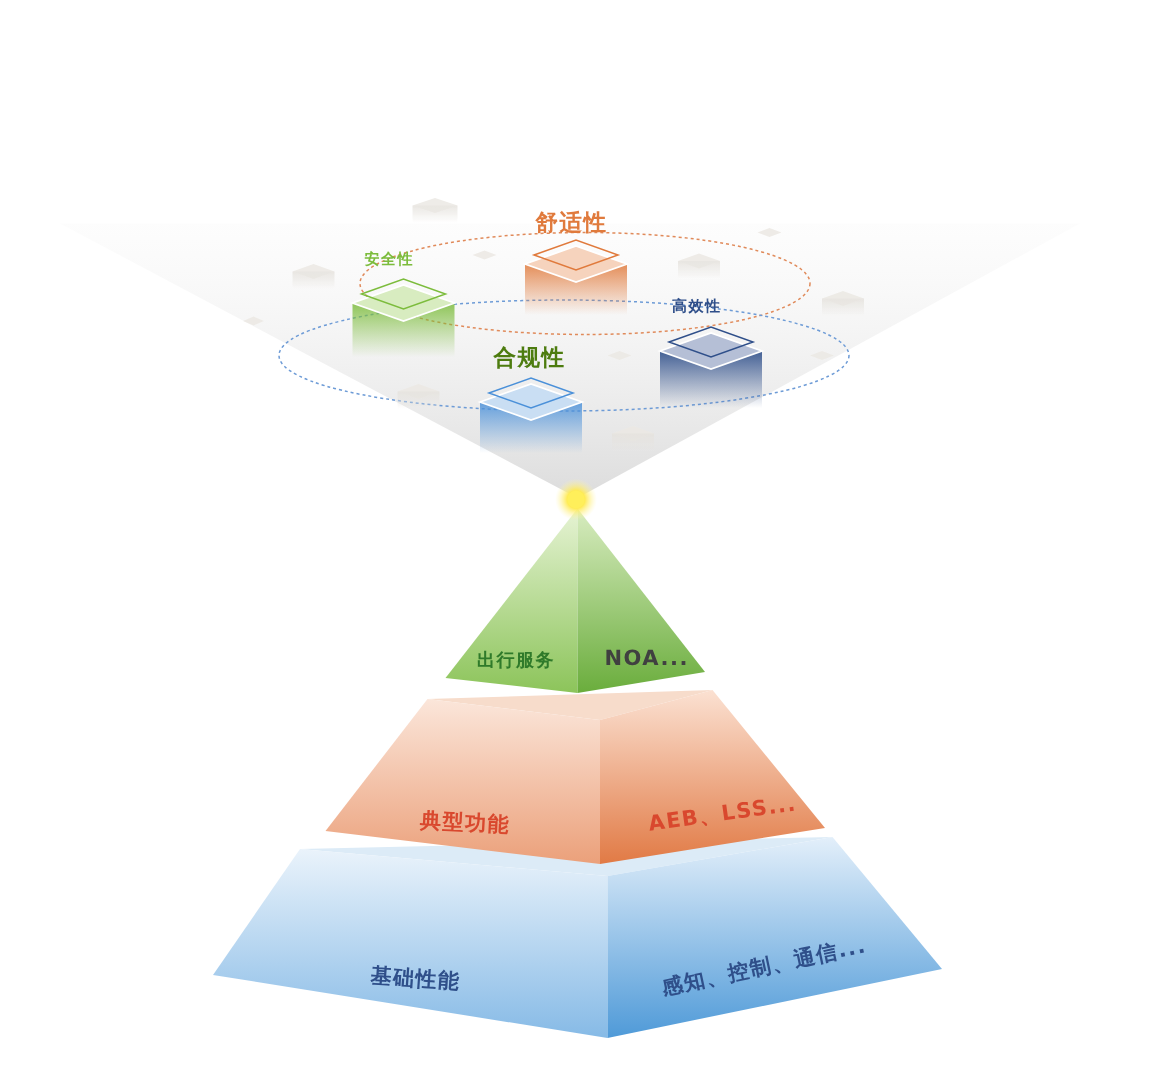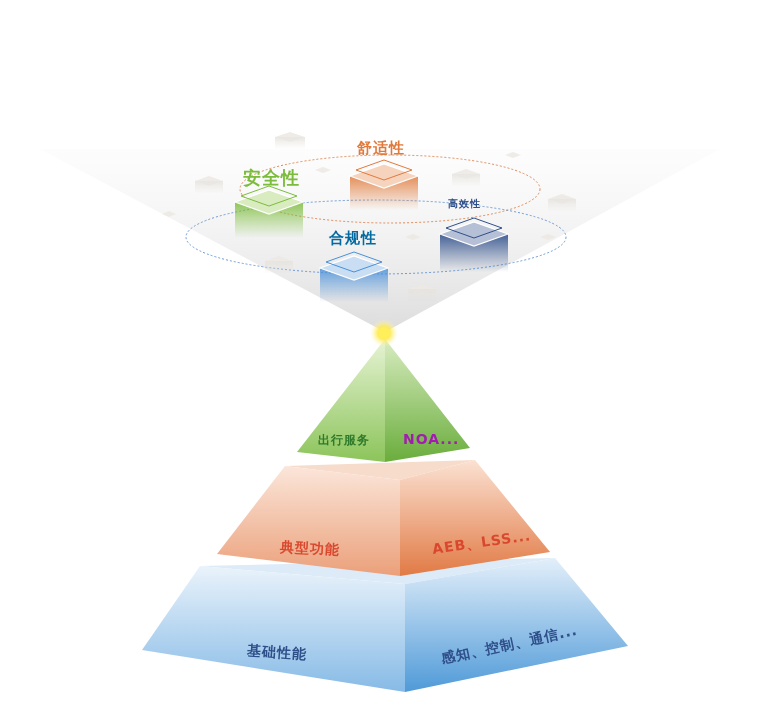--- a/index.html
+++ b/index.html
@@ -160,7 +160,7 @@
 </svg>
 
 <div class="lbl" style="left:357px;top:135px;font-size:15px;color:#e07a3c;">舒适性</div>
-<div class="lbl" style="left:243px;top:162px;font-size:18px;color:#7cbc3c;">安全性</div>
+<div class="lbl" style="left:243px;top:162px;font-size:10px;color:#7cbc3c;">安全性</div>
 <div class="lbl" style="left:448px;top:193px;font-size:10px;color:#2f4f8a;">高效性</div>
 <div class="lbl" style="left:329px;top:225px;font-size:15px;color:#0369a1;">合规性</div>
 

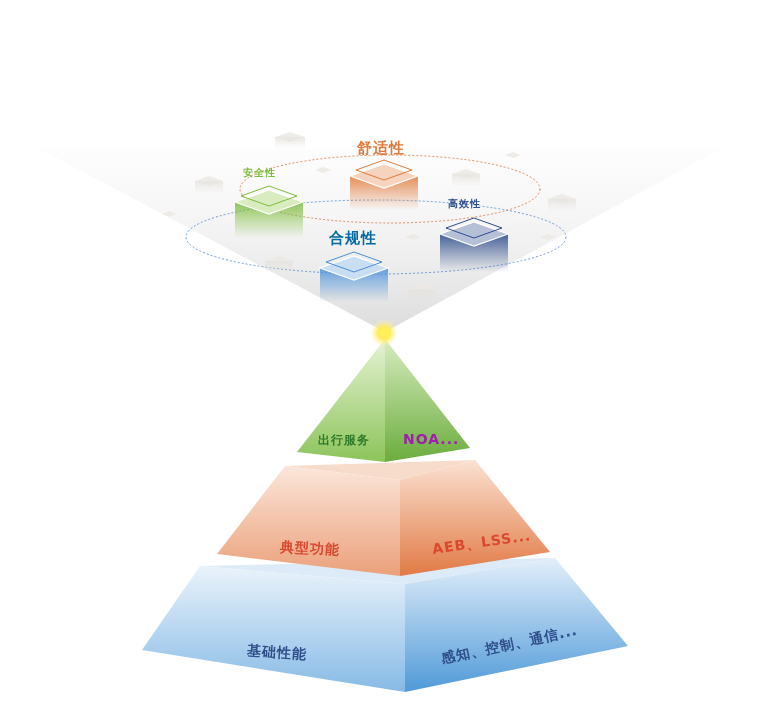--- a/index.html
+++ b/index.html
@@ -162,7 +162,7 @@
 <div class="lbl" style="left:357px;top:135px;font-size:15px;color:#e07a3c;">舒适性</div>
 <div class="lbl" style="left:243px;top:162px;font-size:10px;color:#7cbc3c;">安全性</div>
 <div class="lbl" style="left:448px;top:193px;font-size:10px;color:#2f4f8a;">高效性</div>
-<div class="lbl" style="left:329px;top:225px;font-size:15px;color:#0369a1;">合规性</div>
+<div class="lbl" style="left:329px;top:225px;font-size:15px;color:#4d7c0f;">合规性</div>
 
 <div class="lbl" style="left:318px;top:428px;font-size:12px;color:#2f7a2a;">出行服务</div>
 <div class="lbl" style="left:403px;top:427px;font-size:14px;color:#a21caf;">NOA...</div>

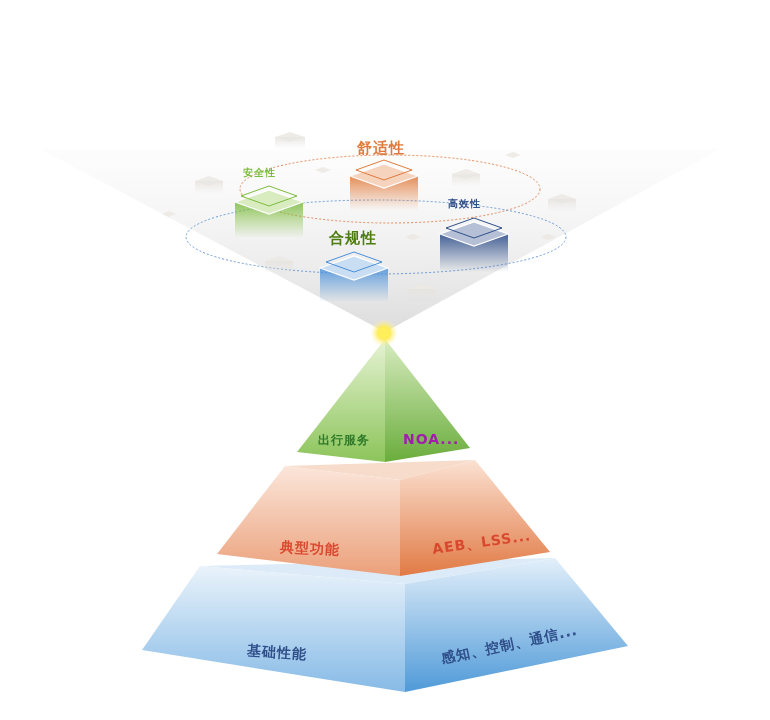--- a/index.html
+++ b/index.html
@@ -165,7 +165,7 @@
 <div class="lbl" style="left:329px;top:225px;font-size:15px;color:#4d7c0f;">合规性</div>
 
 <div class="lbl" style="left:318px;top:428px;font-size:12px;color:#2f7a2a;">出行服务</div>
-<div class="lbl" style="left:403px;top:427px;font-size:14px;color:#a21caf;">NOA...</div>
+<div class="lbl" style="left:403px;top:427px;font-size:14px;color:#404040;">NOA...</div>
 
 <div class="lbl" style="left:280px;top:536px;font-size:14px;color:#d9482e;transform:rotate(3deg);">典型功能</div>
 <div class="lbl" style="left:432px;top:530px;font-size:14px;color:#d9482e;transform:rotate(-8deg);">AEB、LSS...</div>

